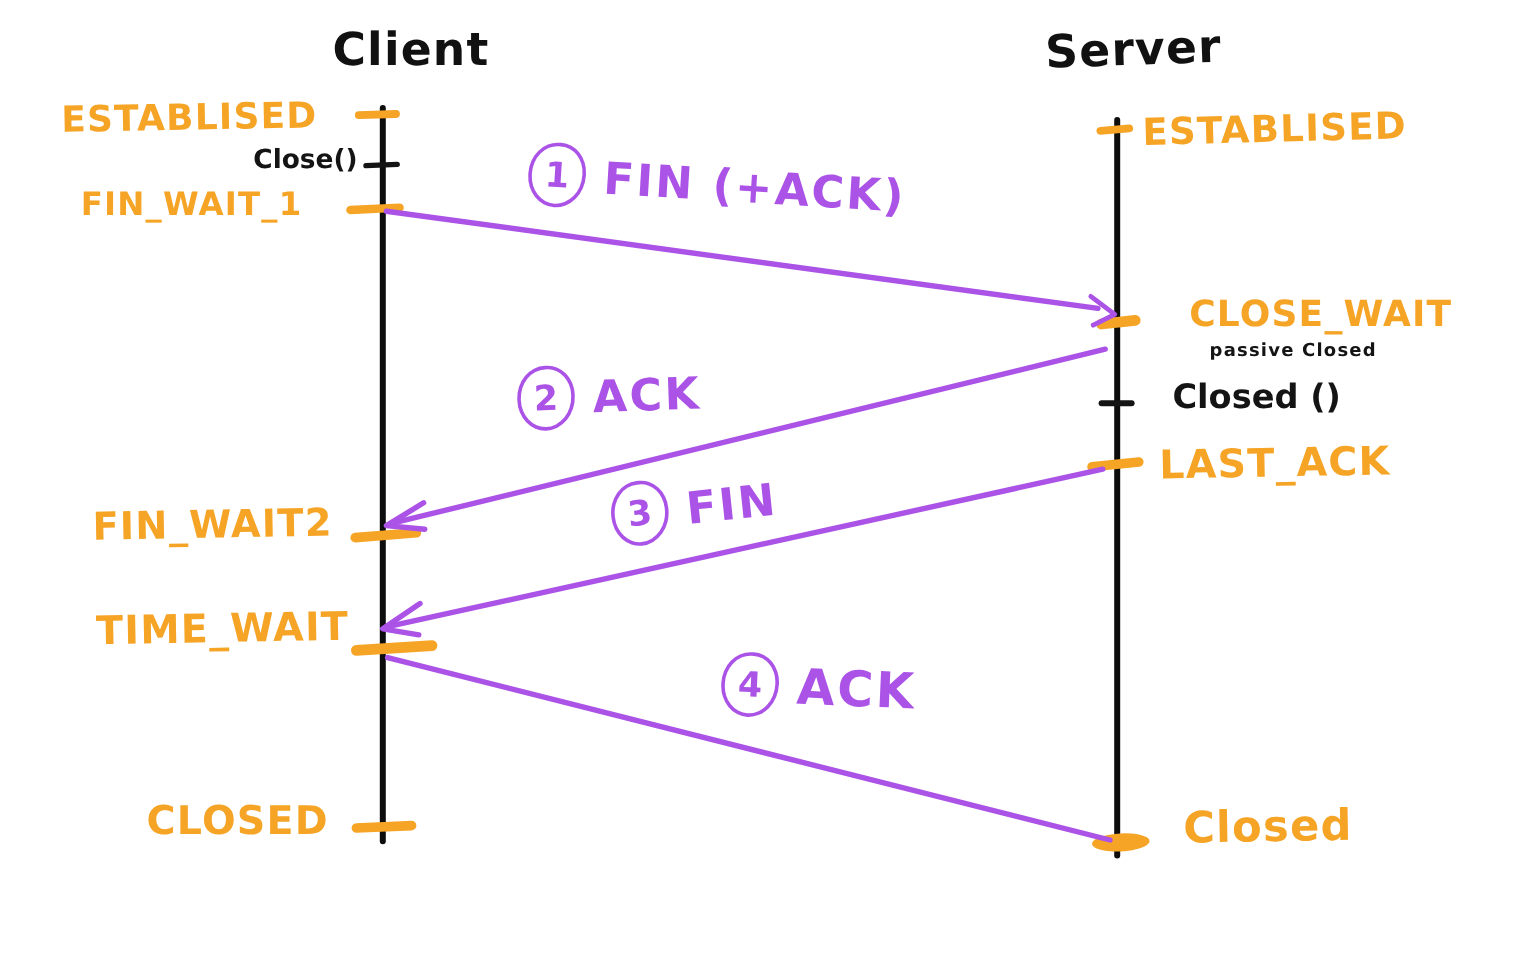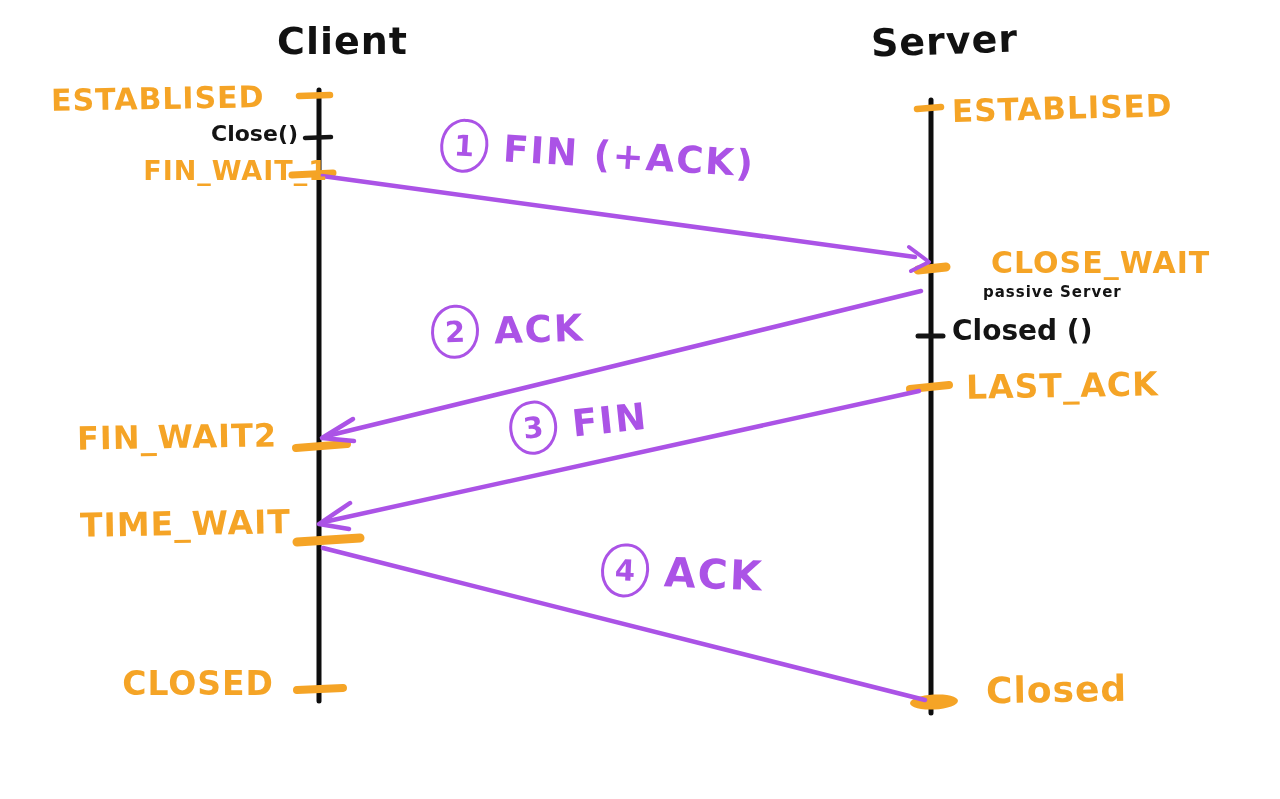--- a/index.html
+++ b/index.html
@@ -11,7 +11,7 @@
   .lbl{position:absolute;white-space:nowrap;line-height:1;}
   .title{font-size:38px;font-weight:700;color:#111;letter-spacing:1px;}
   .state{color:#F5A426;font-weight:700;letter-spacing:1px;}
-  .ink{color:#141414;font-weight:700;}
+  .ink{color:#141414;font-weight:700;margin-left:25px;}
   .msg{position:absolute;display:flex;align-items:center;gap:15px;
        color:#AB53E6;font-weight:700;white-space:nowrap;}
   .msg .num{flex:0 0 auto;width:42px;height:48px;border:3.5px solid #AB53E6;

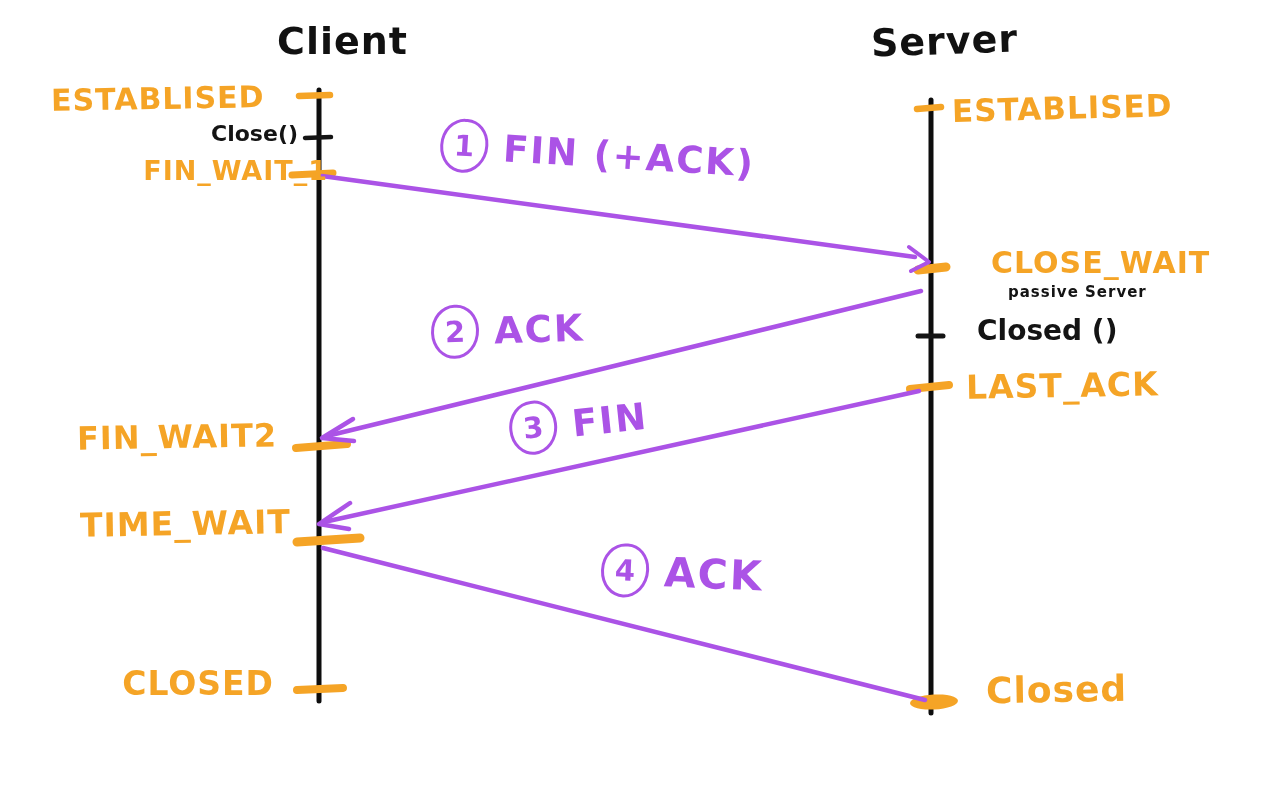--- a/index.html
+++ b/index.html
@@ -24,7 +24,7 @@
 
   #st-c-established{right:1015px;top:84px;font-size:30px;transform:rotate(-1deg);}
   #ev-c-close{right:982px;top:123px;font-size:22px;}
-  #st-c-finwait1{right:952px;top:157px;font-size:27px;}
+  #st-c-finwait1{right:1028px;top:157px;font-size:27px;}
   #st-c-finwait2{right:1003px;top:421px;font-size:32px;transform:rotate(-1deg);}
   #st-c-timewait{right:989px;top:507px;font-size:33px;transform:rotate(-1deg);}
   #st-c-closed{right:1006px;top:667px;font-size:33px;}

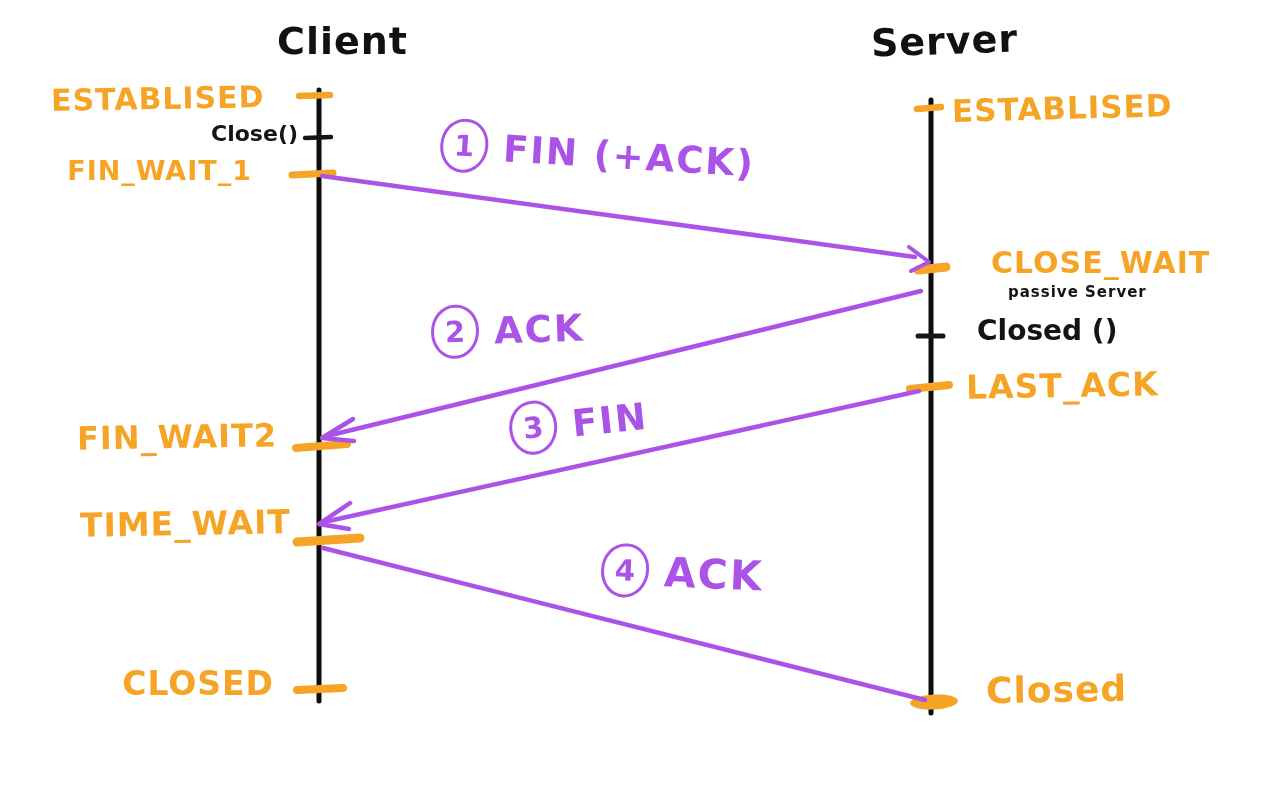--- a/index.html
+++ b/index.html
@@ -89,7 +89,7 @@
 
   <div class="lbl state" id="st-s-established">ESTABLISED</div>
   <div class="lbl state" id="st-s-closewait">CLOSE_WAIT</div>
-  <div class="lbl ink" id="note-passive">passive Server</div>
+  <div class="lbl ink" id="note-passive">passive Closed</div>
   <div class="lbl ink" id="ev-s-close">Closed ()</div>
   <div class="lbl state" id="st-s-lastack">LAST_ACK</div>
   <div class="lbl state" id="st-s-closed">Closed</div>

